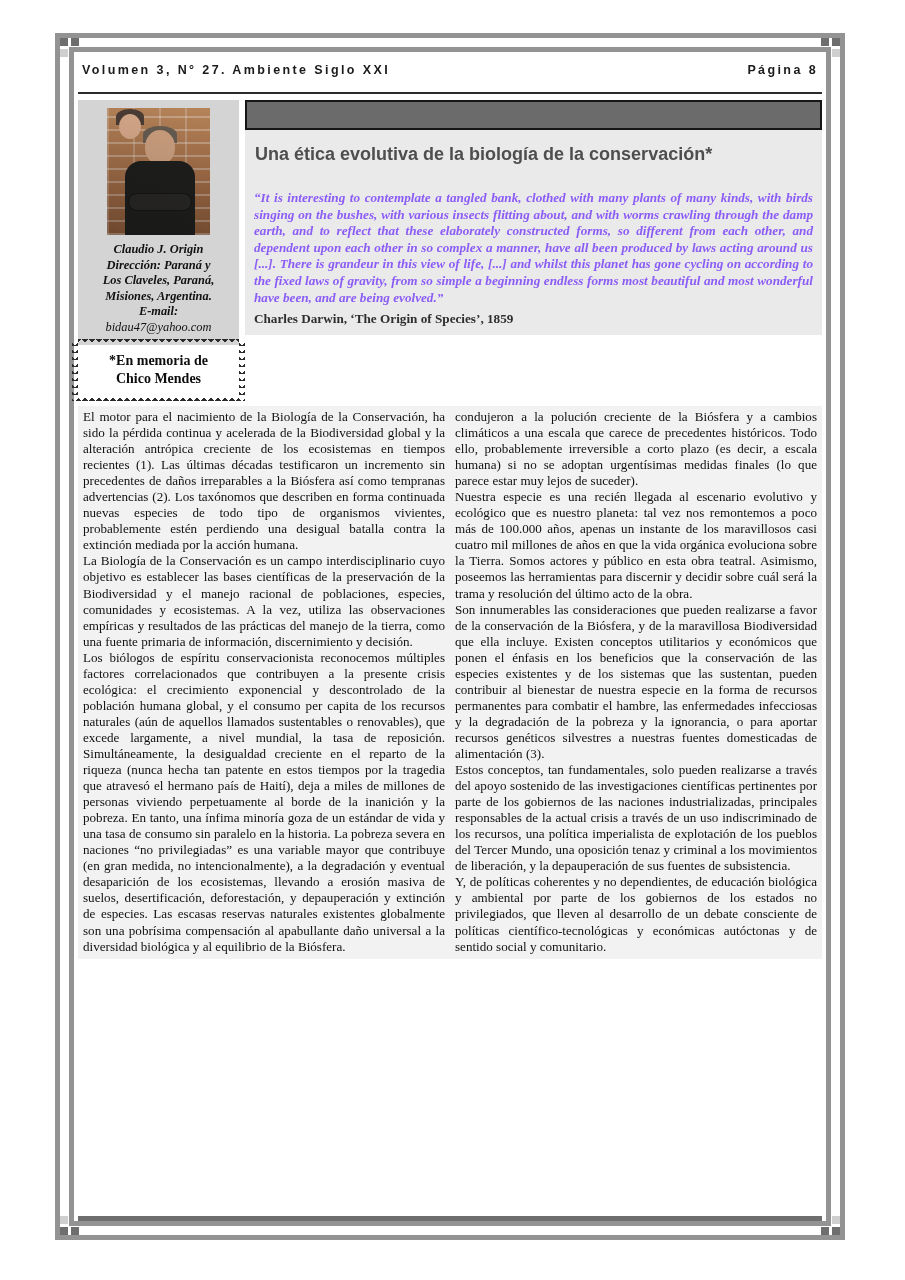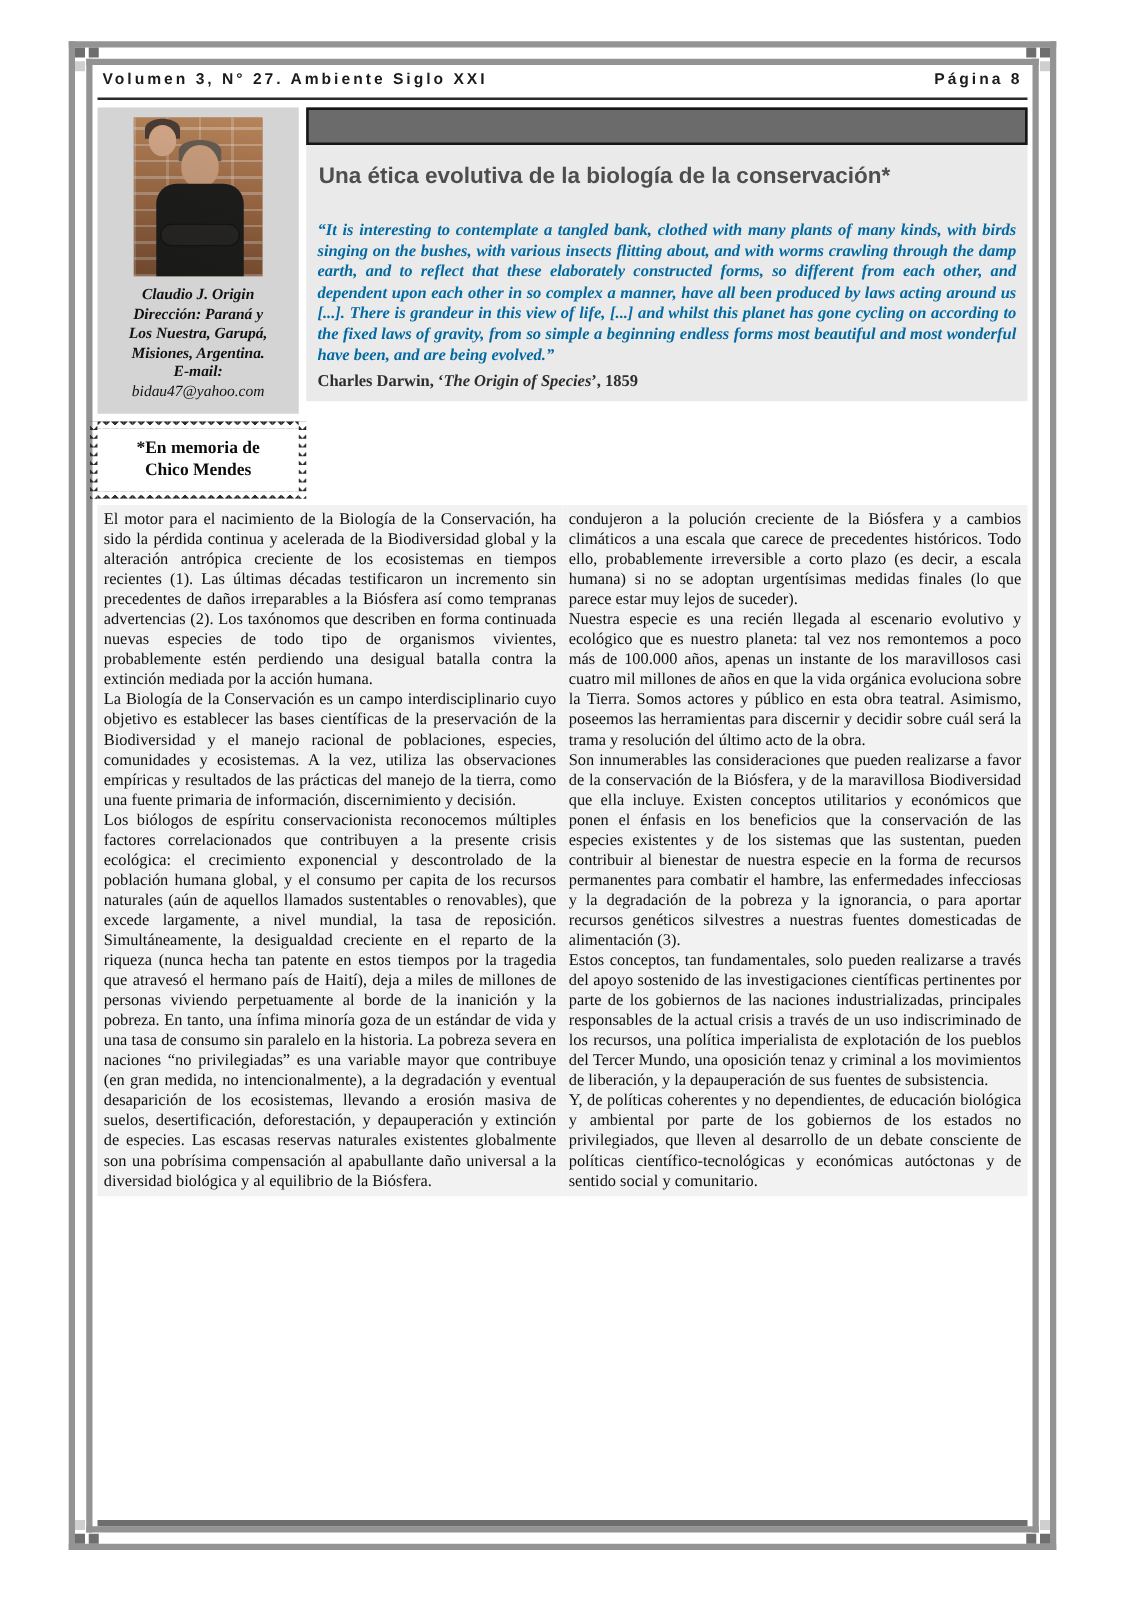--- a/index.html
+++ b/index.html
@@ -53,7 +53,7 @@
   
   #masthead {
     position: relative;
-    height: 28px;
+    height: 42px;
     border-bottom: 2px solid #2b2b2b;
     display: flex;
     align-items: center;

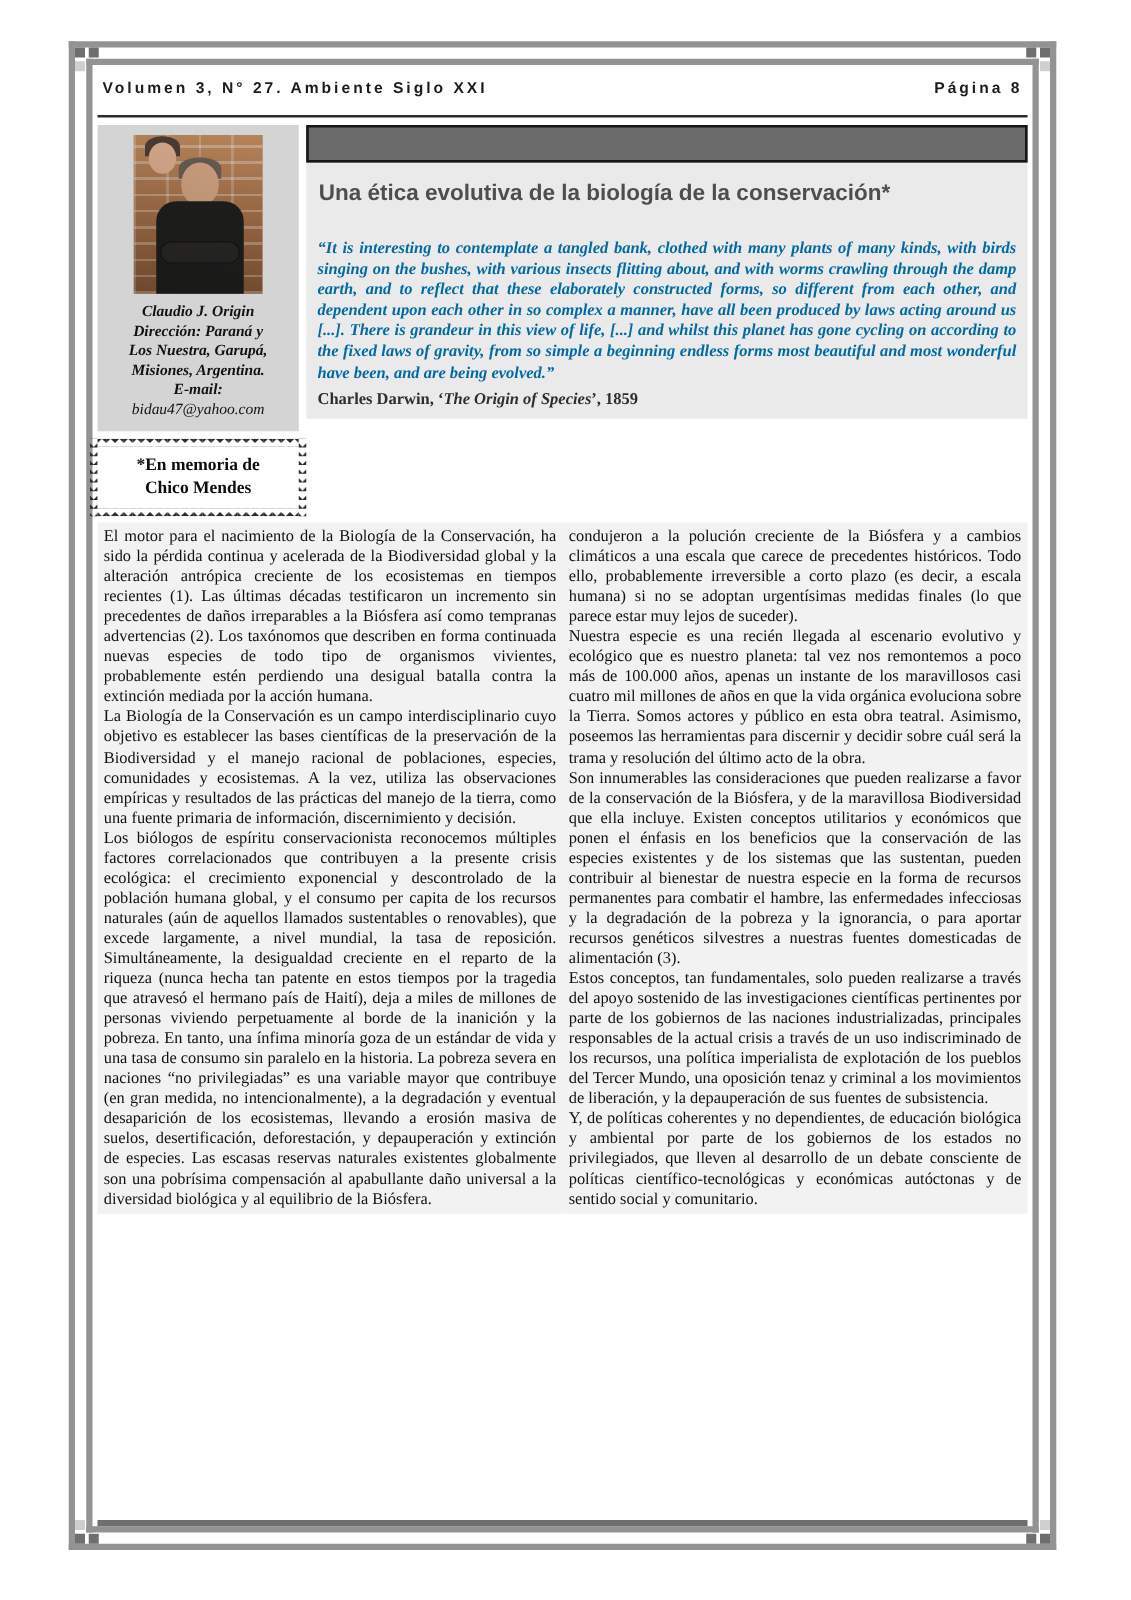--- a/index.html
+++ b/index.html
@@ -230,7 +230,7 @@
     font-weight: bold;
     font-size: 13.2px;
     line-height: 16.6px;
-    color: #0369a1;
+    color: #8b5cf6;
     text-align: justify;
   }
   #quote-attrib {

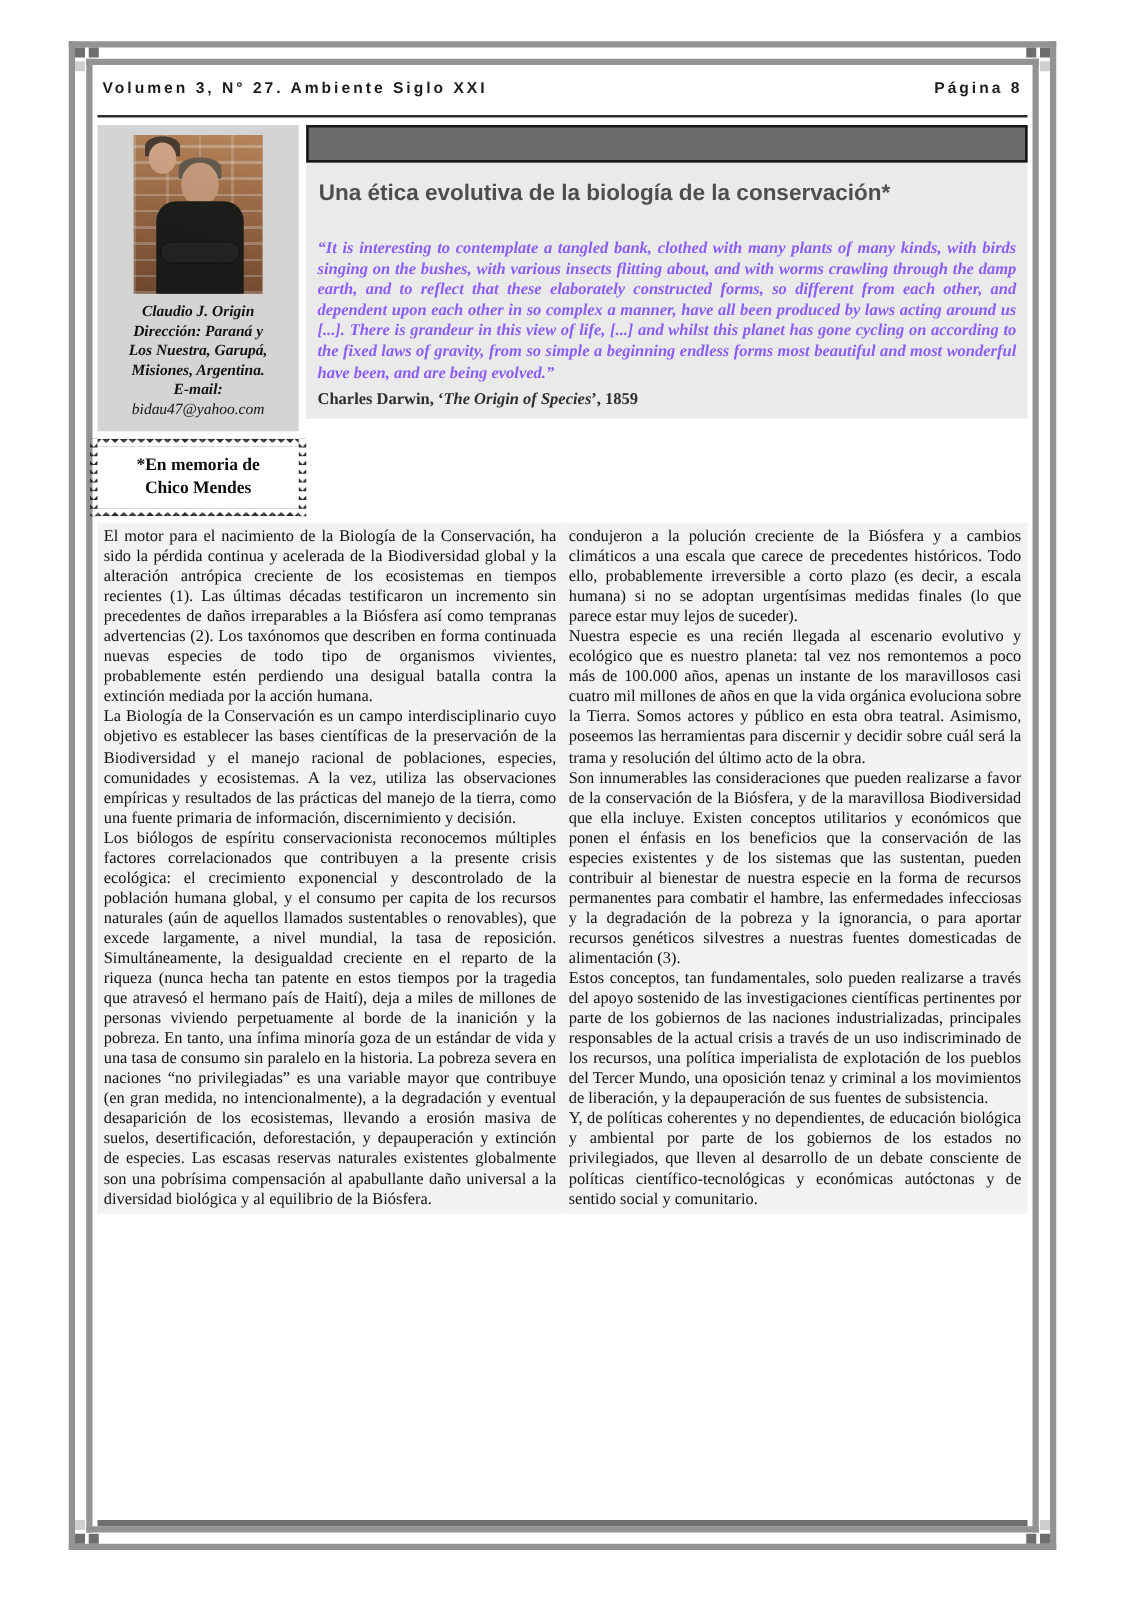--- a/index.html
+++ b/index.html
@@ -332,7 +332,7 @@
         <div id="author-meta">
           <div>Claudio J. Origin</div>
           <div>Dirección: Paraná y</div>
-          <div>Los Nuestra, Garupá,</div>
+          <div>Los Claveles, Paraná,</div>
           <div>Misiones, Argentina.</div>
           <div>E-mail:</div>
           <div class="email-addr">bidau47@yahoo.com</div>

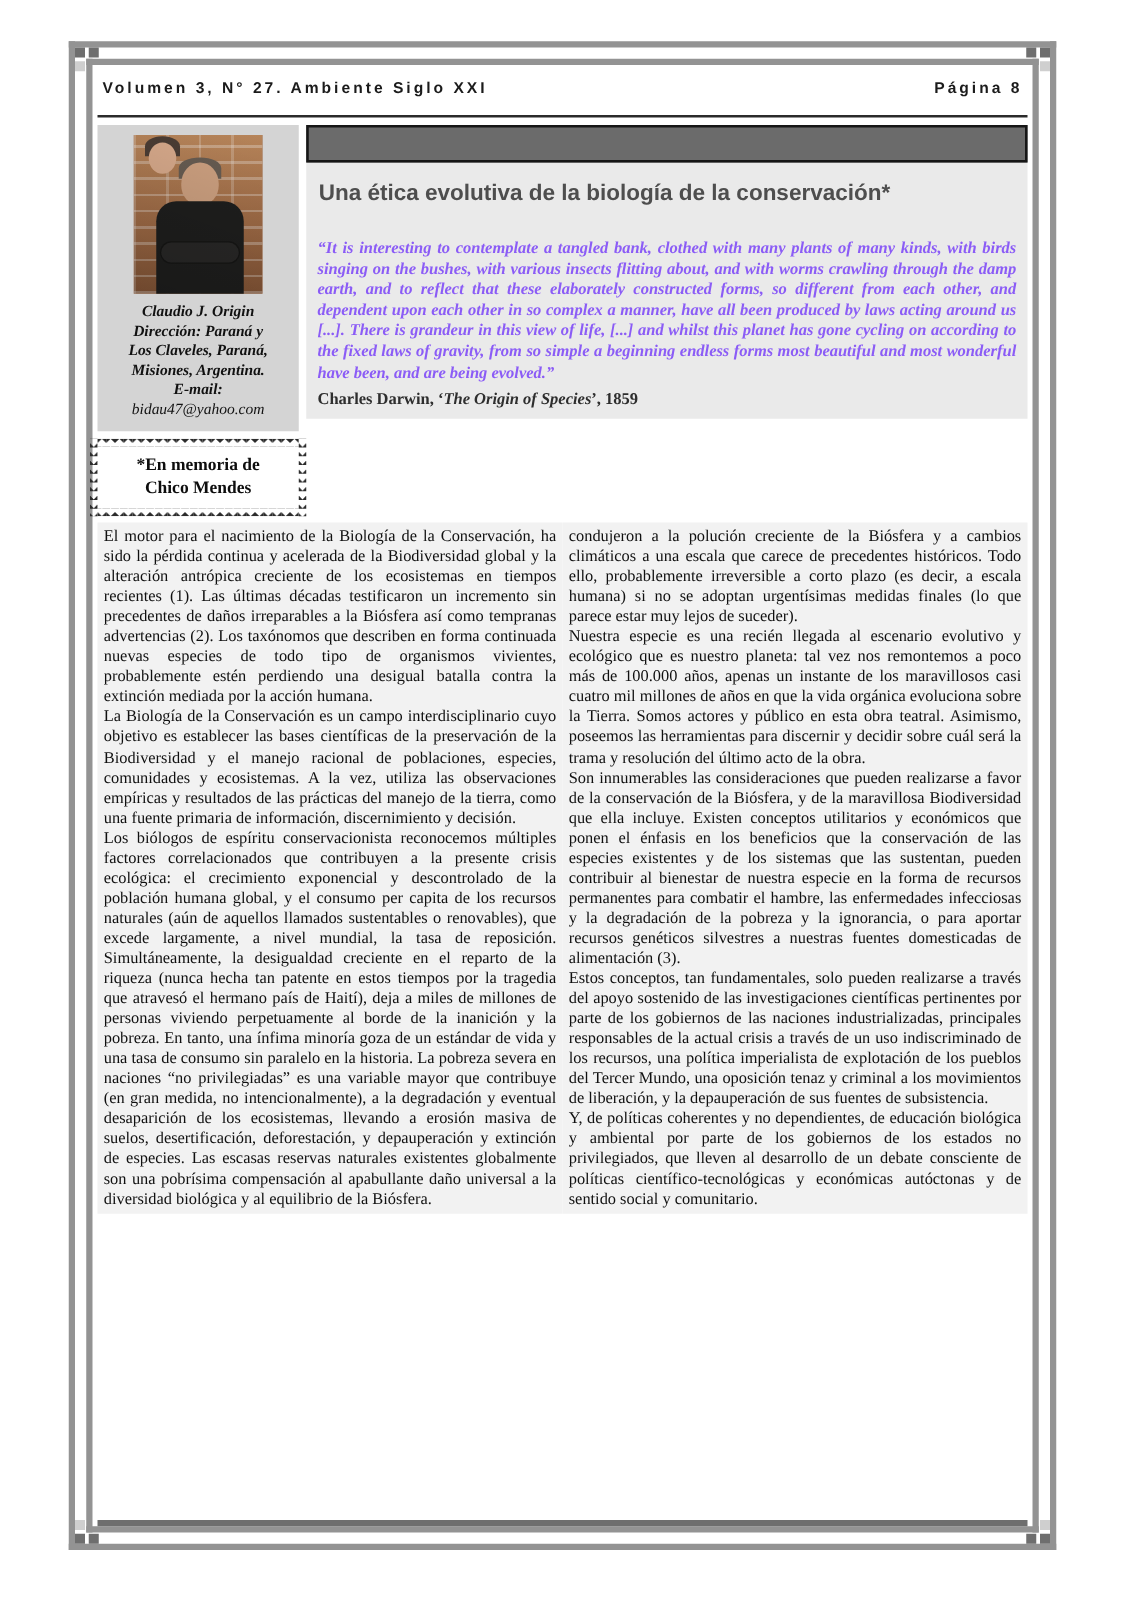--- a/index.html
+++ b/index.html
@@ -242,7 +242,7 @@
     line-height: 17px;
     color: #2e2e2e;
   }
-  #quote-attrib .work { font-style: italic; }
+  #quote-attrib .work { }
 
   
   #body-columns {

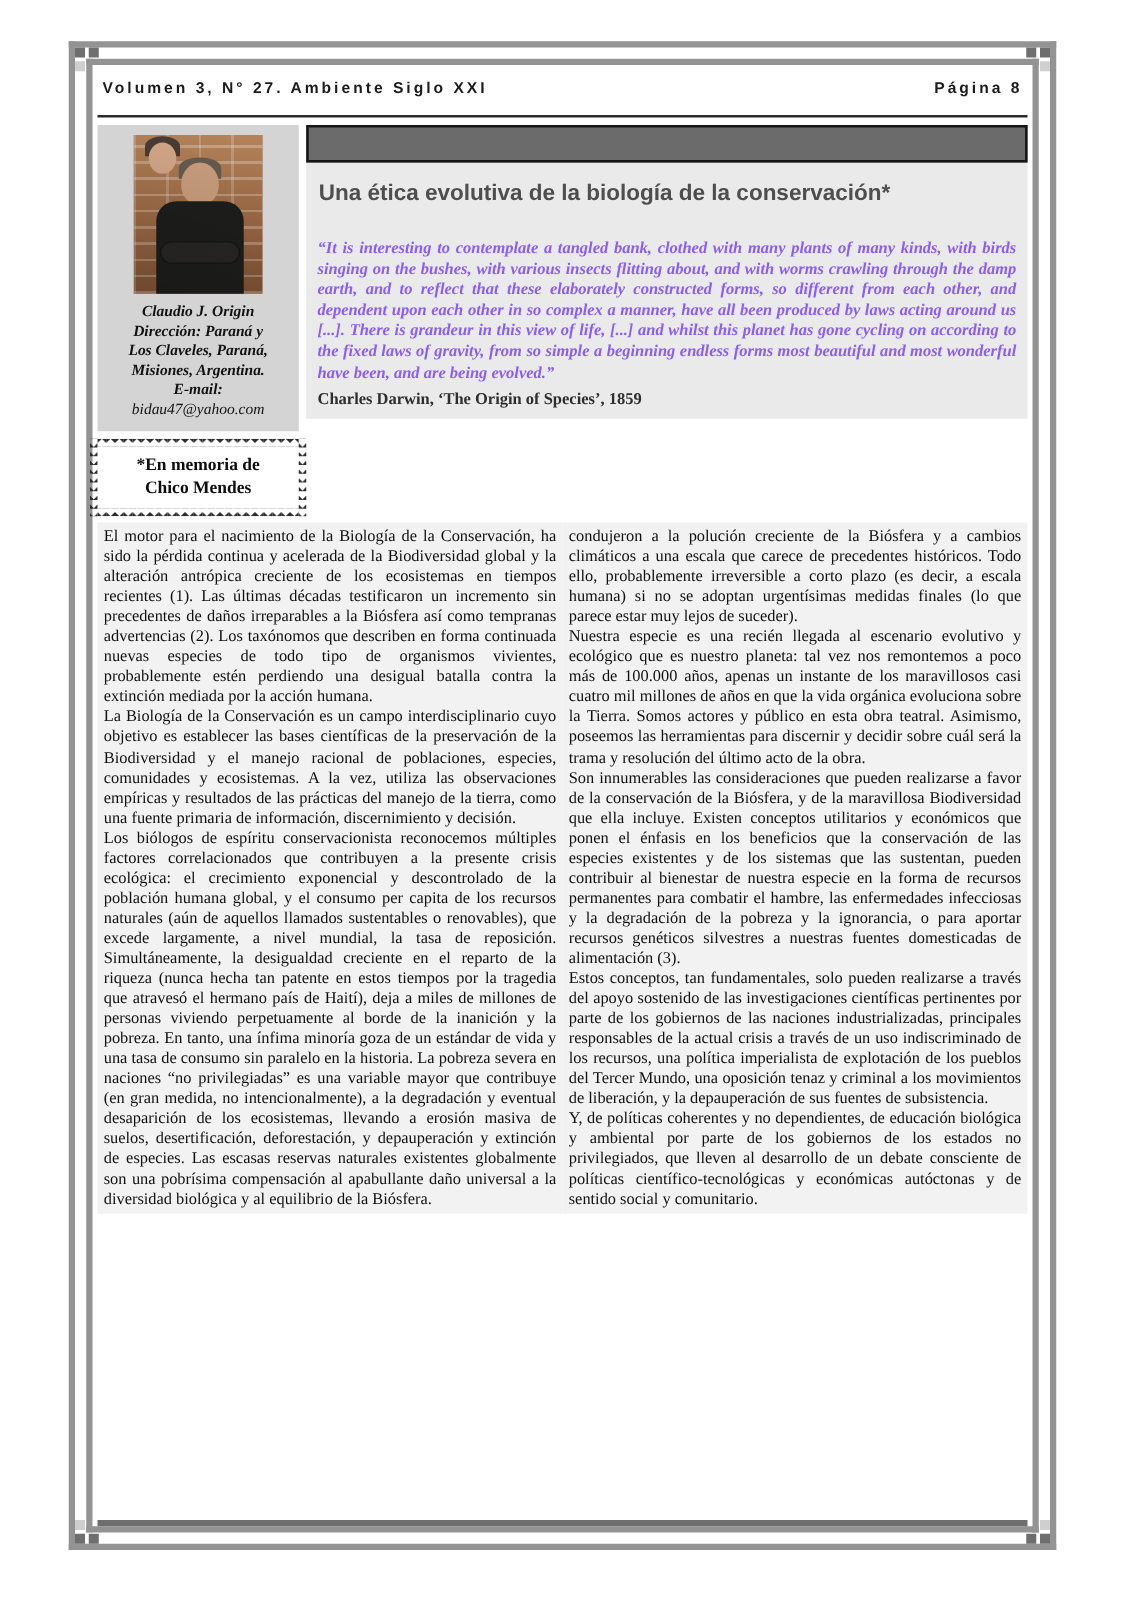--- a/index.html
+++ b/index.html
@@ -163,7 +163,7 @@
   #author-meta .email-addr { font-weight: normal; }
 
   #memorial {
-    margin-top: 12px;
+    margin-top: 0;
     background: #ffffff;
     padding: 7px 4px;
     text-align: center;

